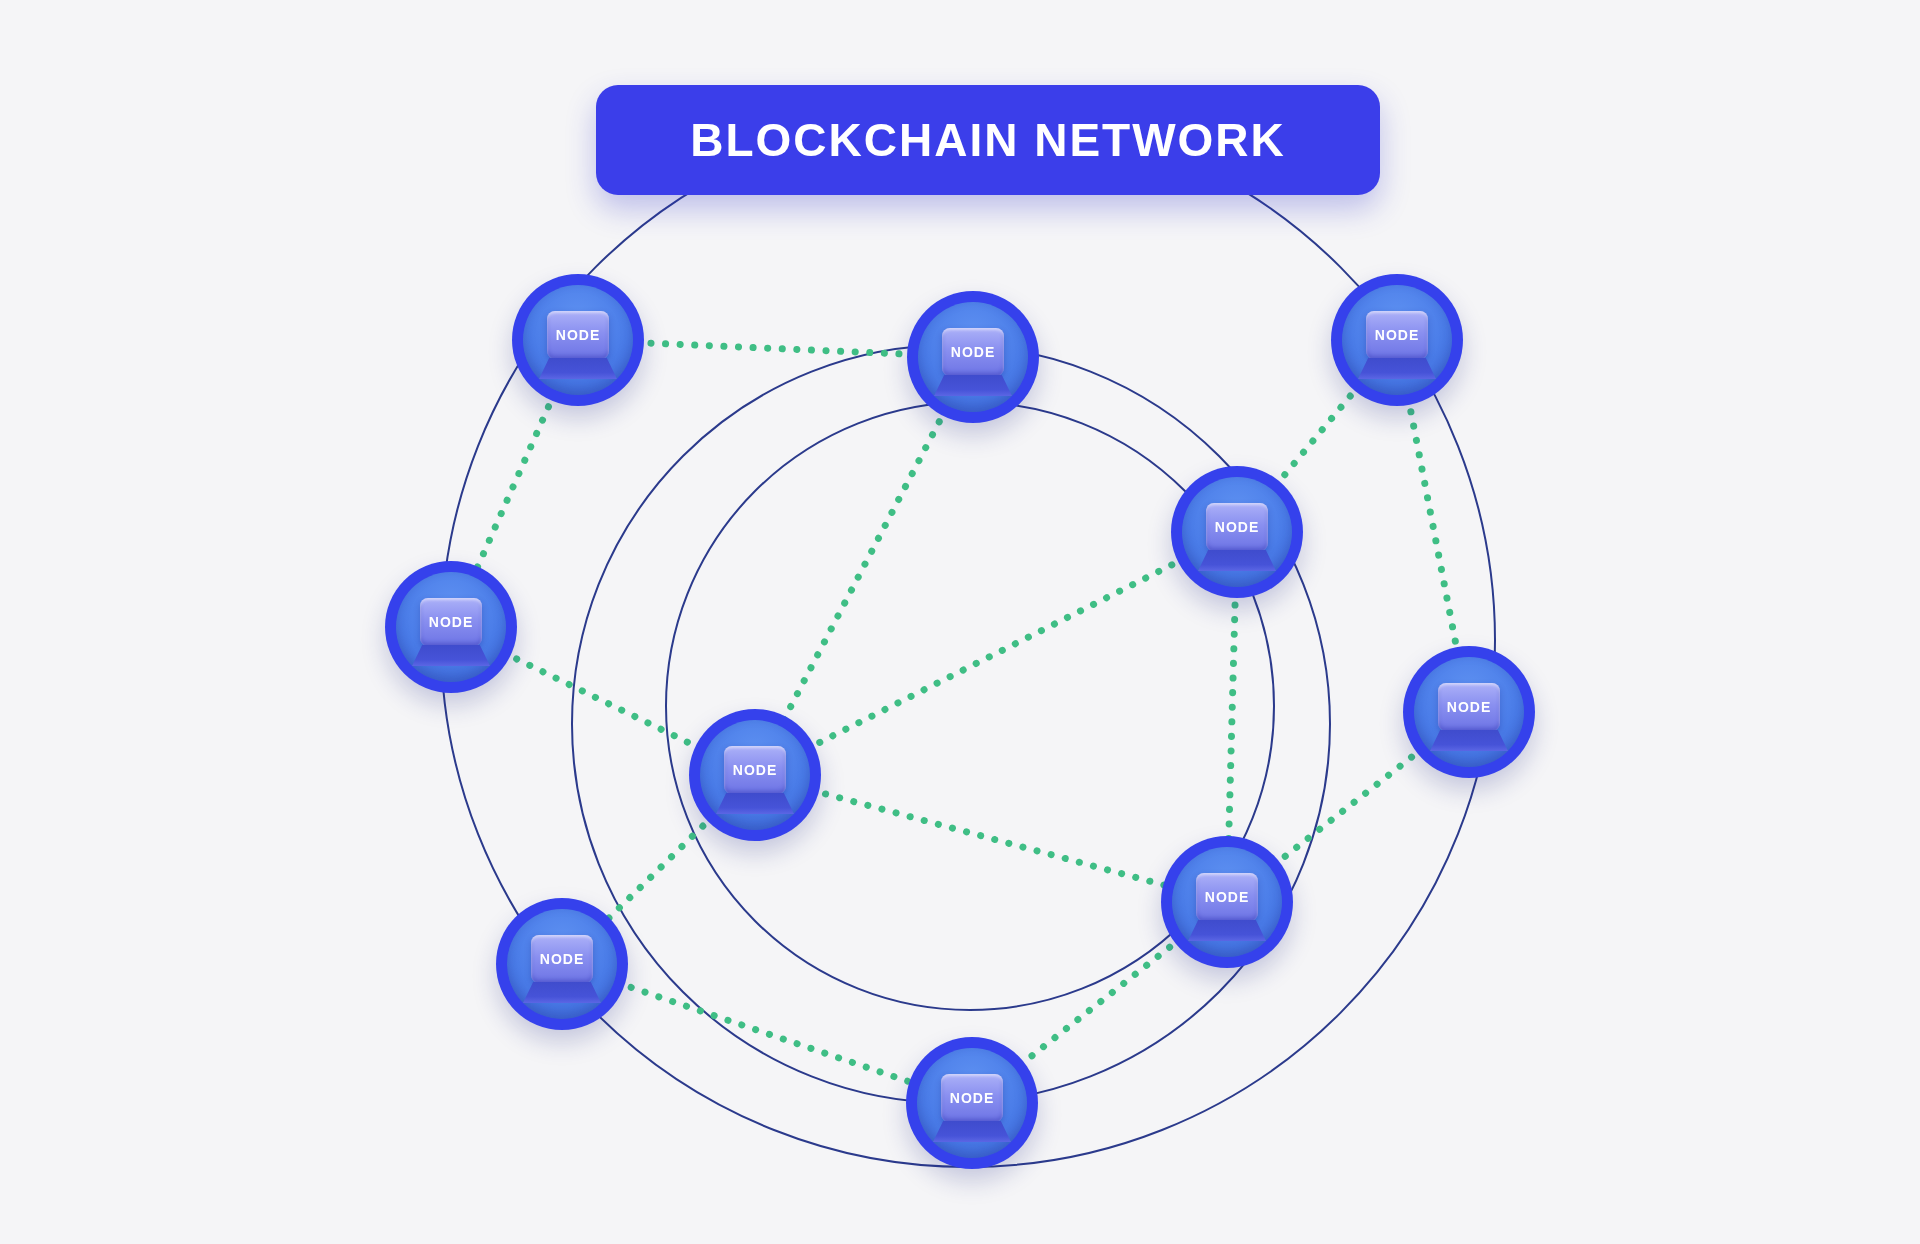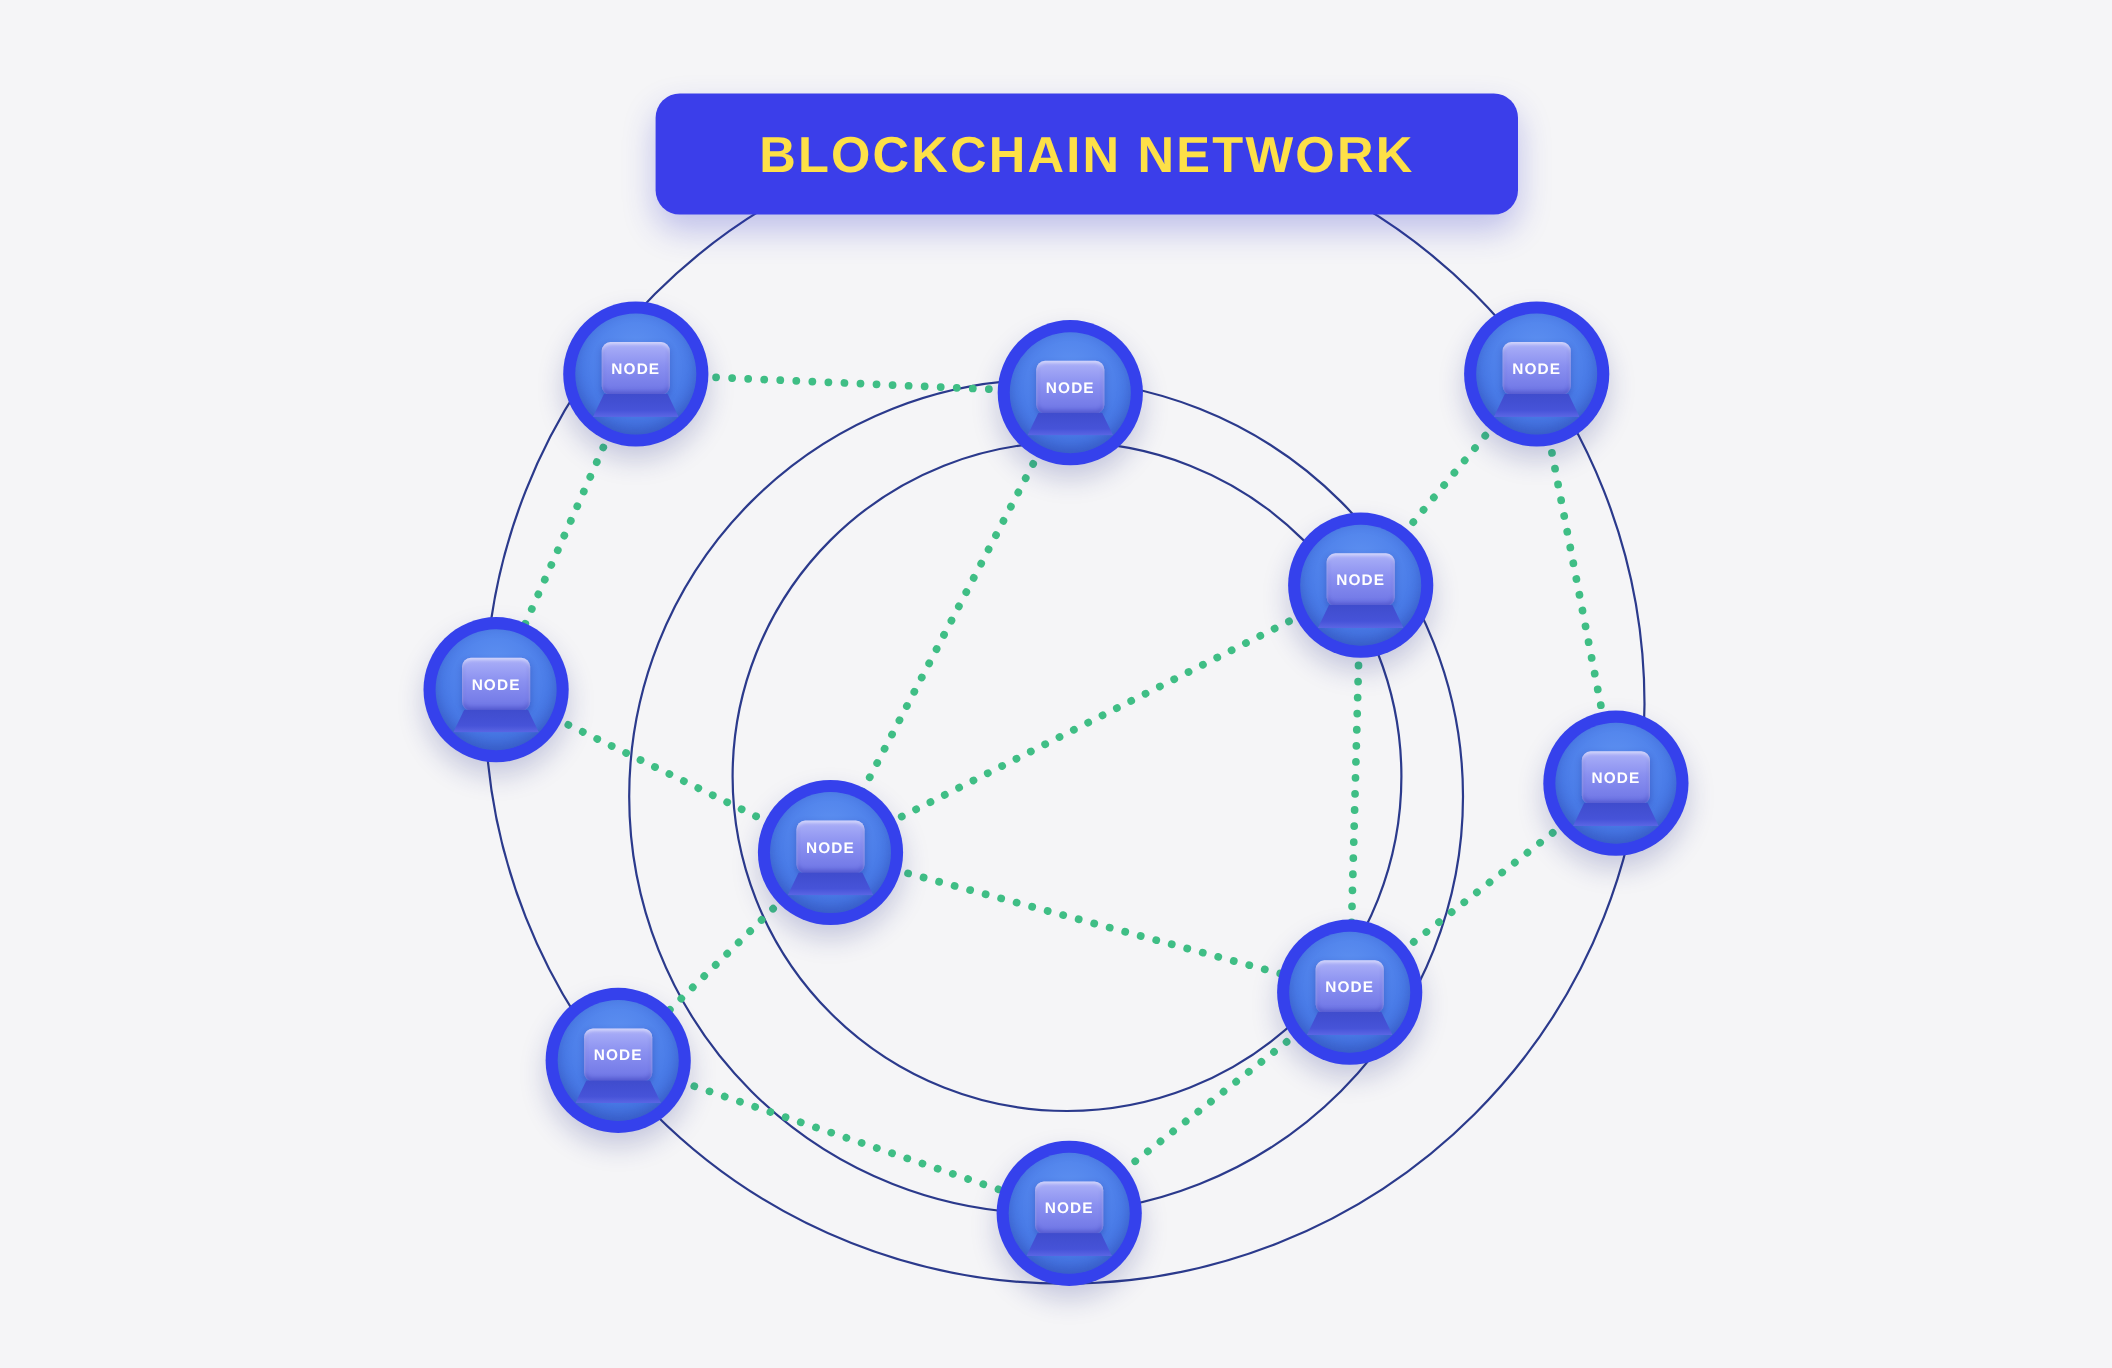--- a/index.html
+++ b/index.html
@@ -37,7 +37,7 @@
     z-index: 4;
   }
   .banner-text {
-    color: #fde047;
+    color: #ffffff;
     font-size: 46px;
     font-weight: bold;
     letter-spacing: 2px;

